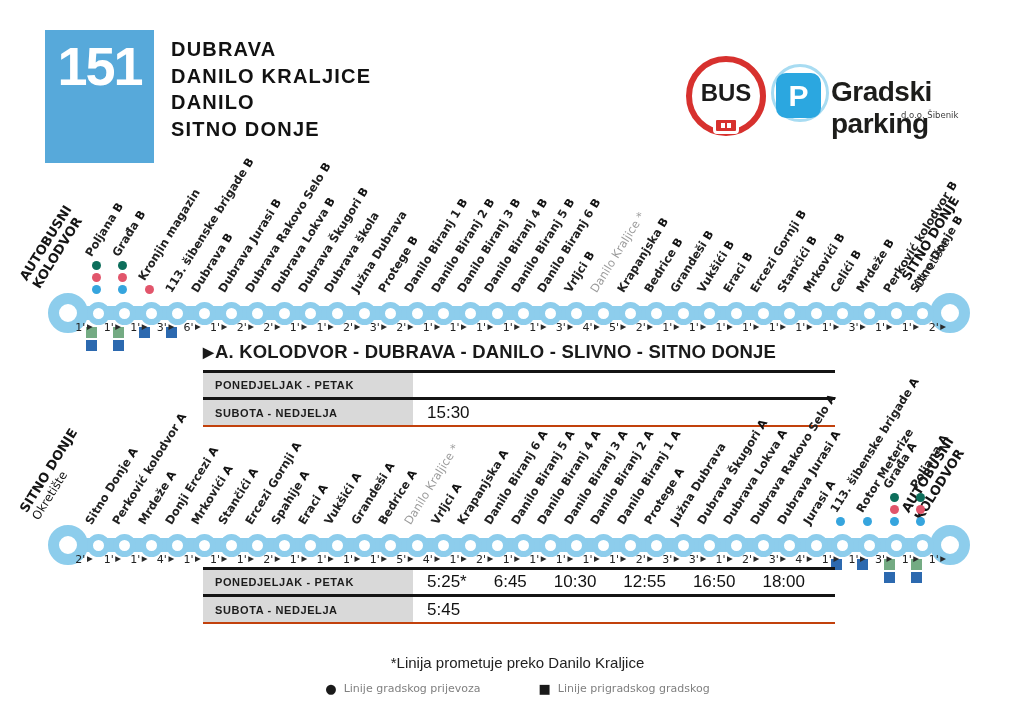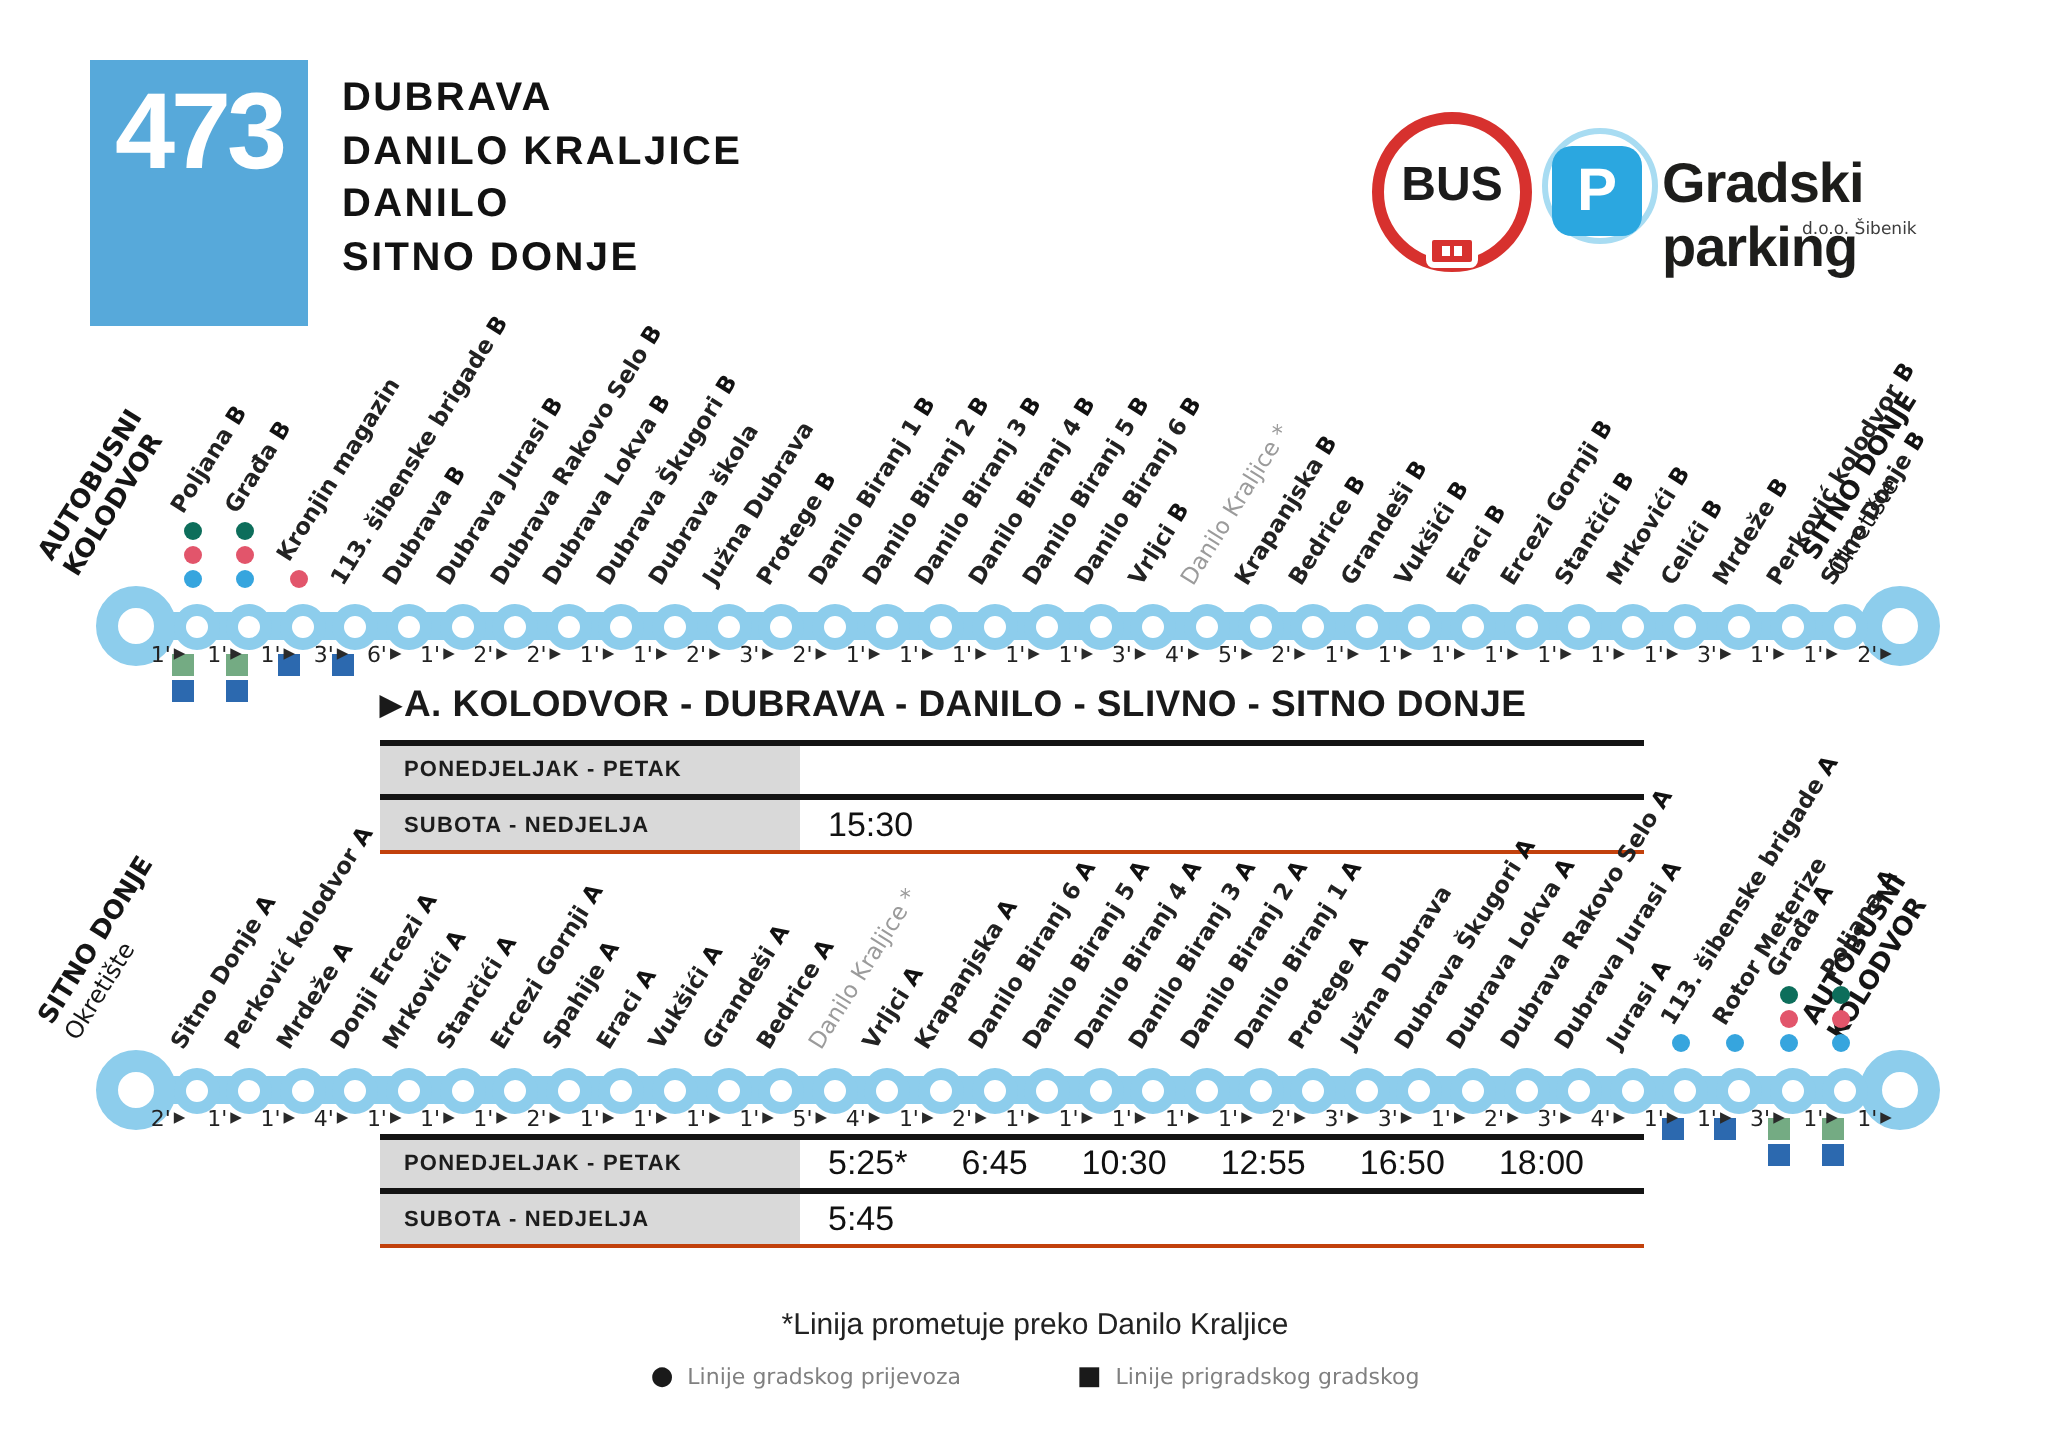--- a/index.html
+++ b/index.html
@@ -70,7 +70,7 @@
 
 <div class="page">
 
-  <div class="badge">473</div>
+  <div class="badge">151</div>
   <div class="rtitle">
     <div>DUBRAVA</div>
     <div>DANILO KRALJICE</div>

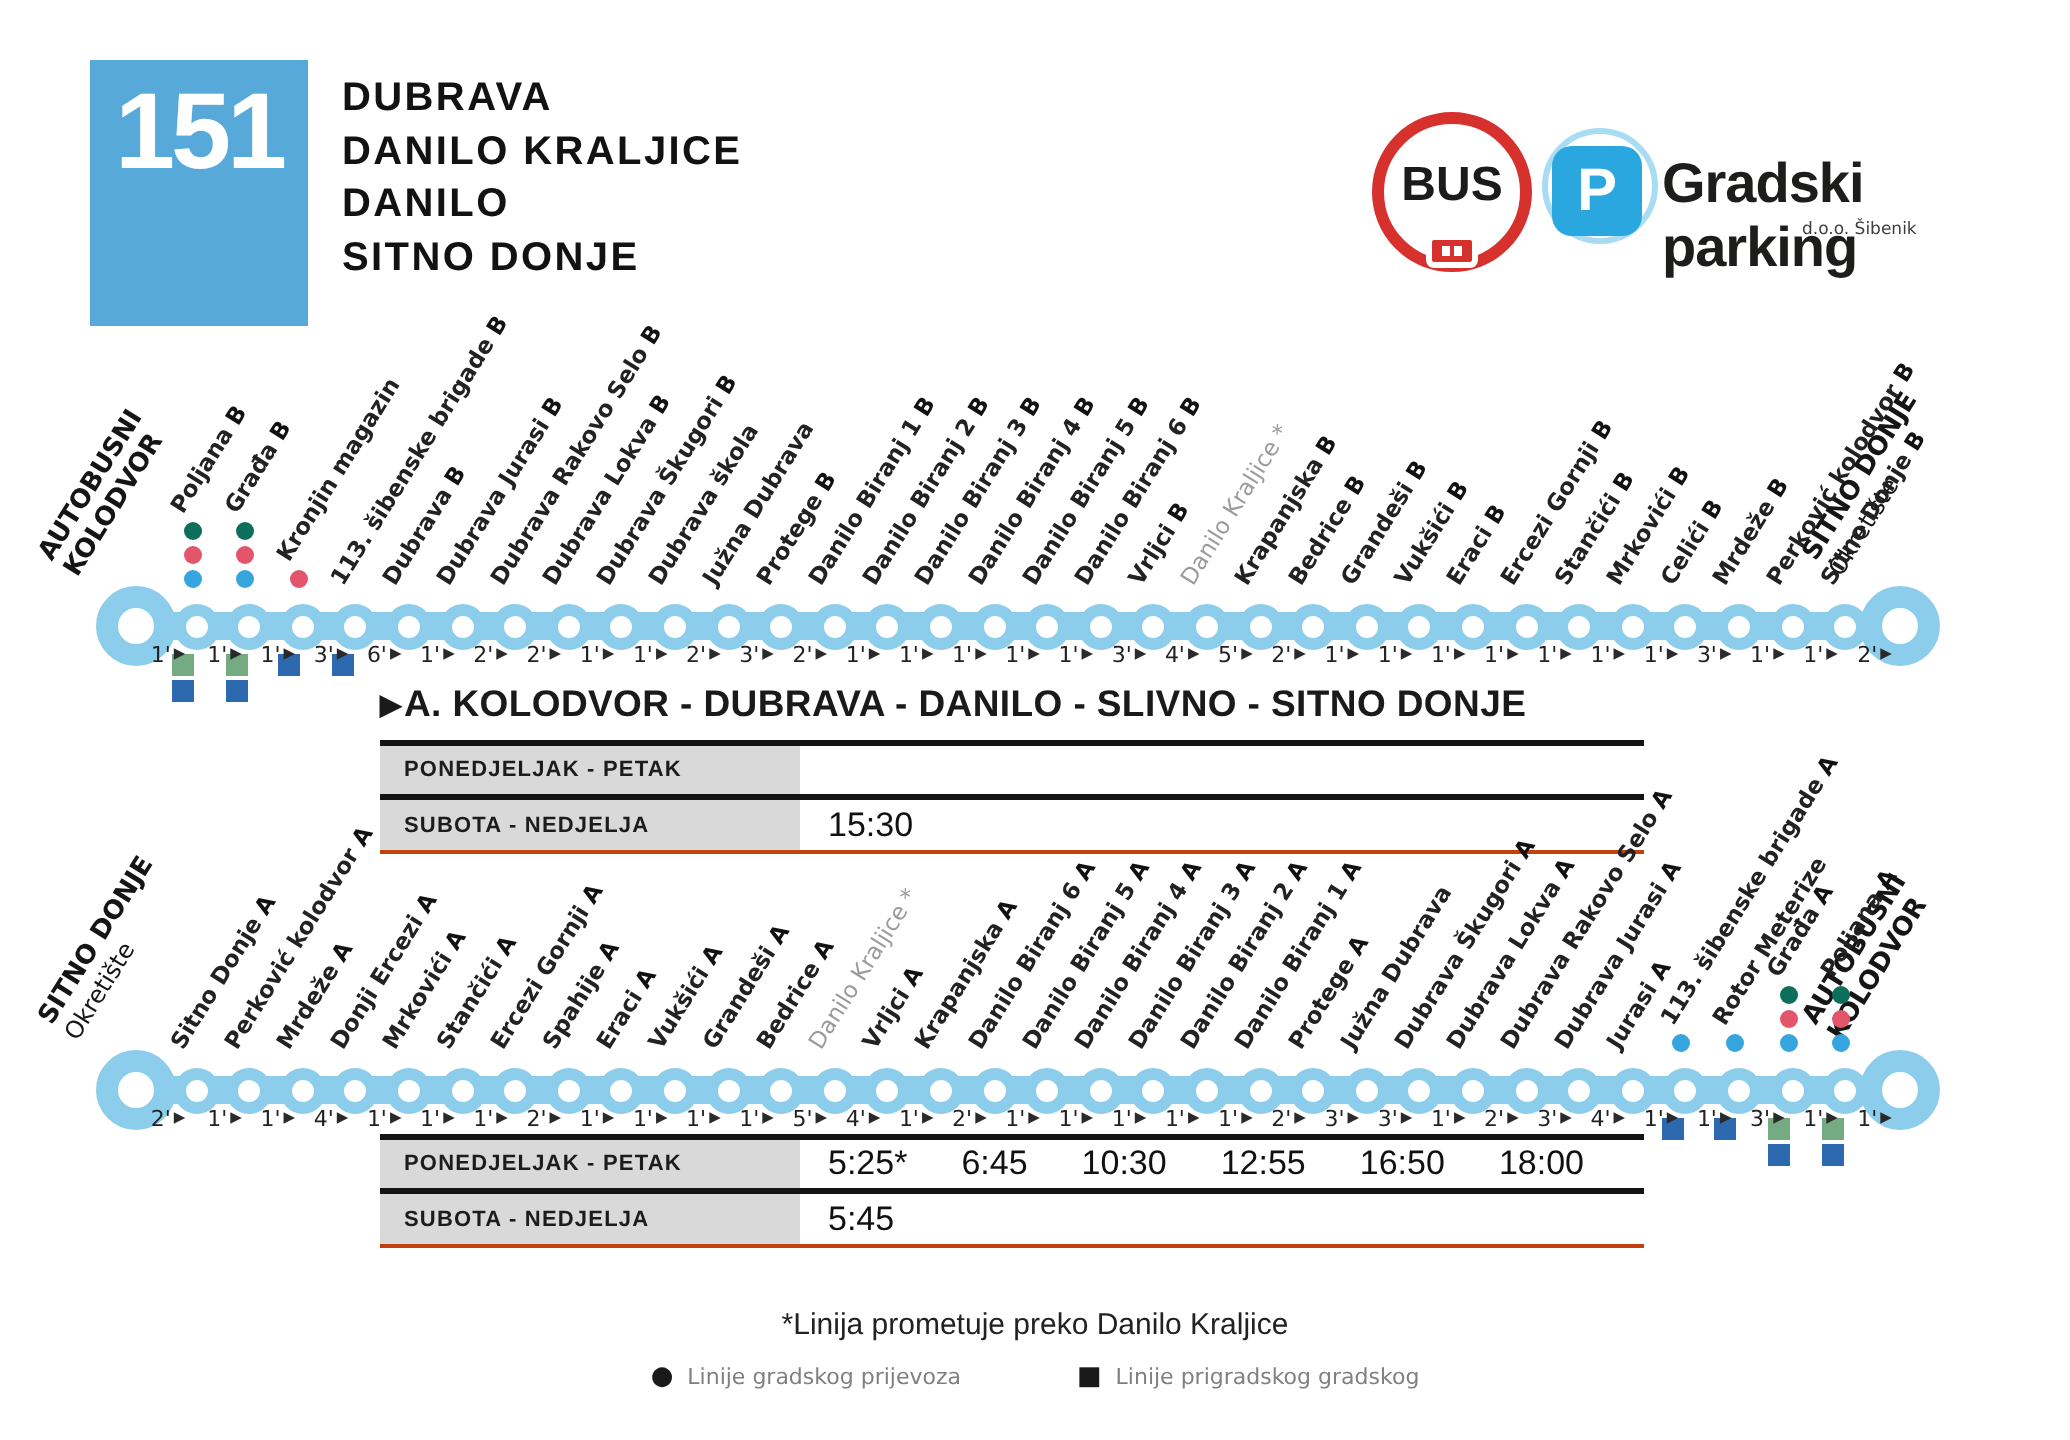--- a/index.html
+++ b/index.html
@@ -46,7 +46,7 @@
 .tlbl .reg{font-weight:400;font-size:12px}
 
 
-.tt{position:absolute;left:190px;width:632px}
+.tt{position:absolute;left:203px;width:632px}
 .tt-title{font-family:"Liberation Sans",sans-serif;font-weight:bold;font-size:18.5px;color:#1a1a1a;
  letter-spacing:.2px;margin-bottom:7px}
 .tt-title .arr{font-size:14px;vertical-align:1px;margin-right:1px}

